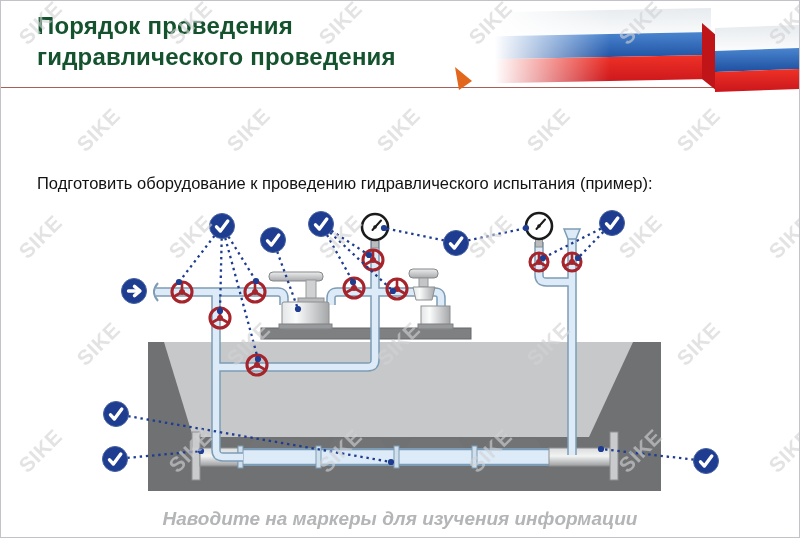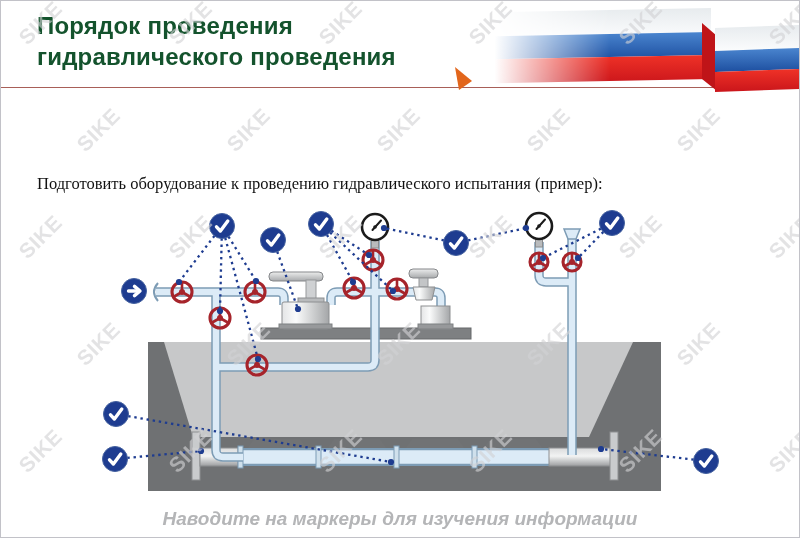--- a/index.html
+++ b/index.html
@@ -12,7 +12,7 @@
   .flag{position:absolute;right:0;top:2px;z-index:1;}
   .steps-svg{position:absolute;left:0;top:0;z-index:2;}
   .step-num{font-family:"Liberation Sans",sans-serif;font-size:36px;font-weight:bold;}
-  .subtitle{position:absolute;left:36px;top:173px;font-size:16.5px;color:#121212;z-index:2;font-family:Liberation Serif, serif;}
+  .subtitle{position:absolute;left:36px;top:173px;font-size:16.5px;color:#121212;z-index:2;}
   .diagram-svg{position:absolute;left:0;top:195px;z-index:2;}
   .pipe-border{fill:none;stroke:#7d9cb5;stroke-width:9.5;}
   .pipe-fill{fill:none;stroke:#dcebf7;stroke-width:6.5;}

